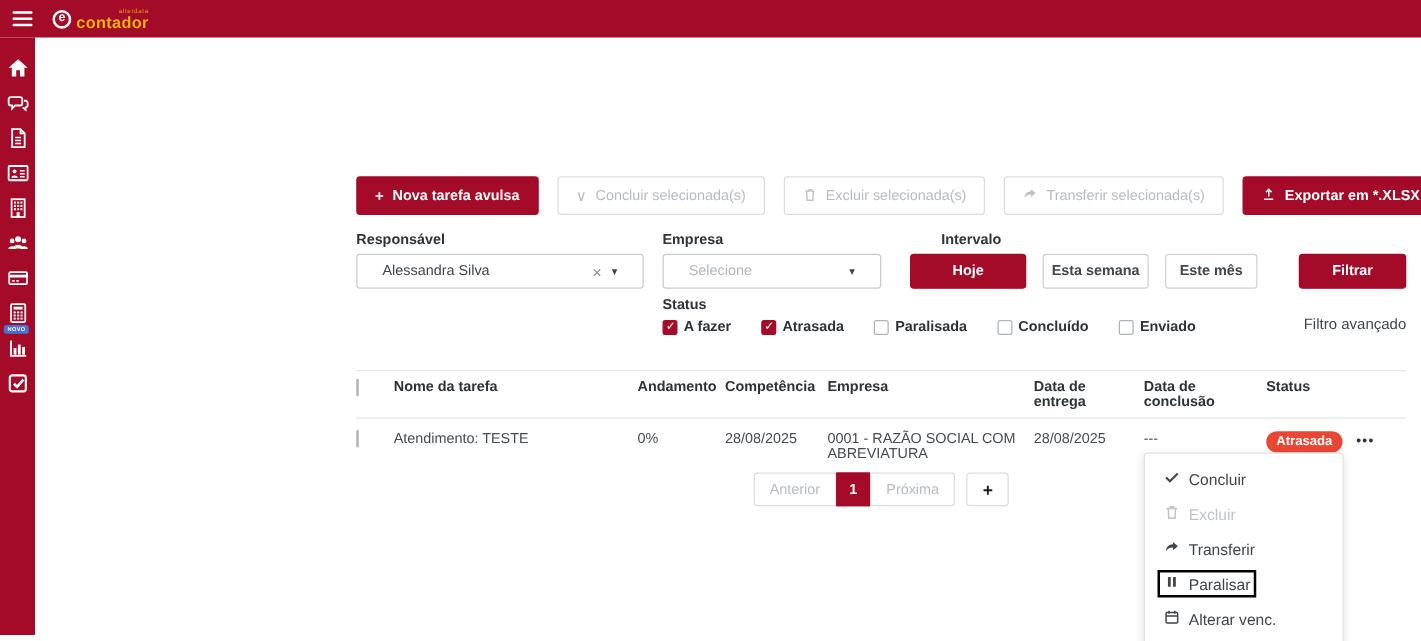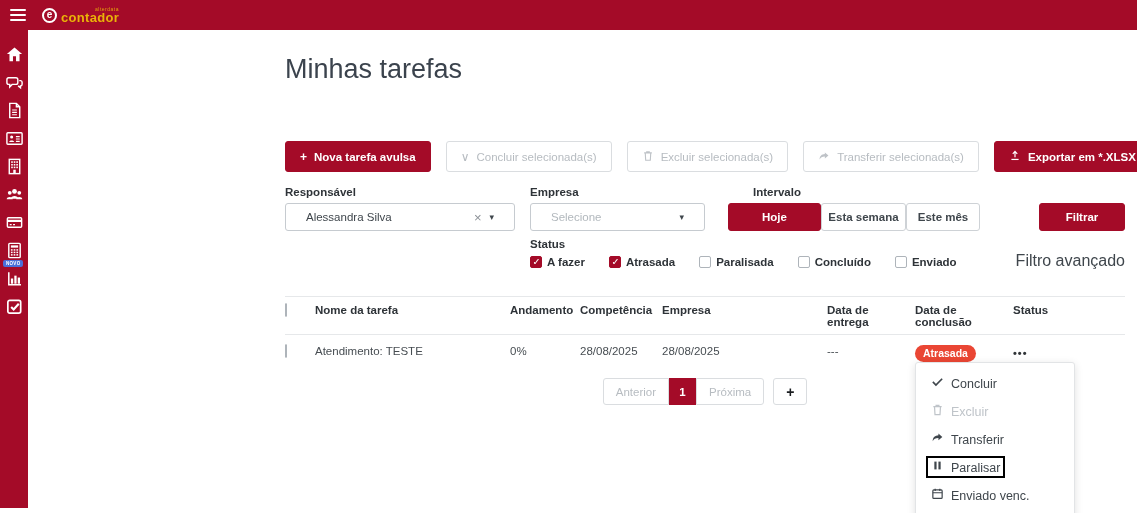--- a/index.html
+++ b/index.html
@@ -227,7 +227,6 @@
   </nav>
 
   <main class="content">
-    <h1 class="page-title">Minhas tarefas</h1>
 
     <div class="toolbar">
       <button class="btn btn-primary">

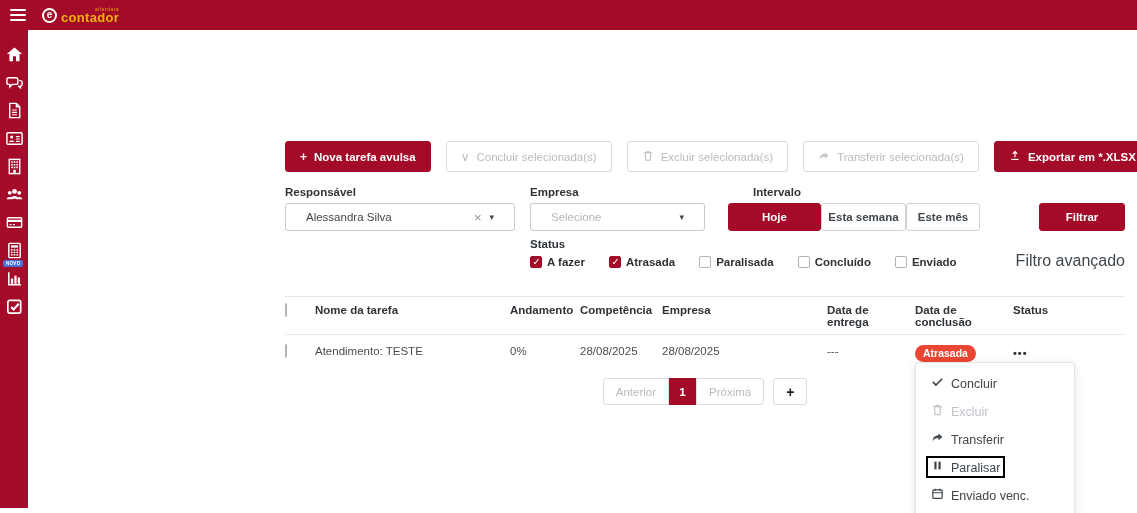--- a/index.html
+++ b/index.html
@@ -50,7 +50,7 @@
   .sel-placeholder{flex:1;color:#B2B8BD;}
   .sel-clear{color:#8B9096;font-size:13px;margin-right:8px;cursor:pointer;}
   .sel-caret{color:#3F464C;font-size:9px;}
-  .interval{position:absolute;left:443px;top:173px;display:flex;}
+  .interval{position:absolute;left:443px;top:173px;display:flex;gap:13px;}
   .int-btn{height:28px;border:1px solid #CED2D6;border-radius:3px;background:#fff;color:#3F464C;font-size:11.5px;font-weight:600;display:flex;align-items:center;justify-content:center;cursor:pointer;font-family:inherit;}
   .int-btn.selected{background:var(--brand-red);border-color:var(--brand-red);color:#fff;}
   .int-hoje{width:93px;} .int-semana{width:85px;} .int-mes{width:74px;}

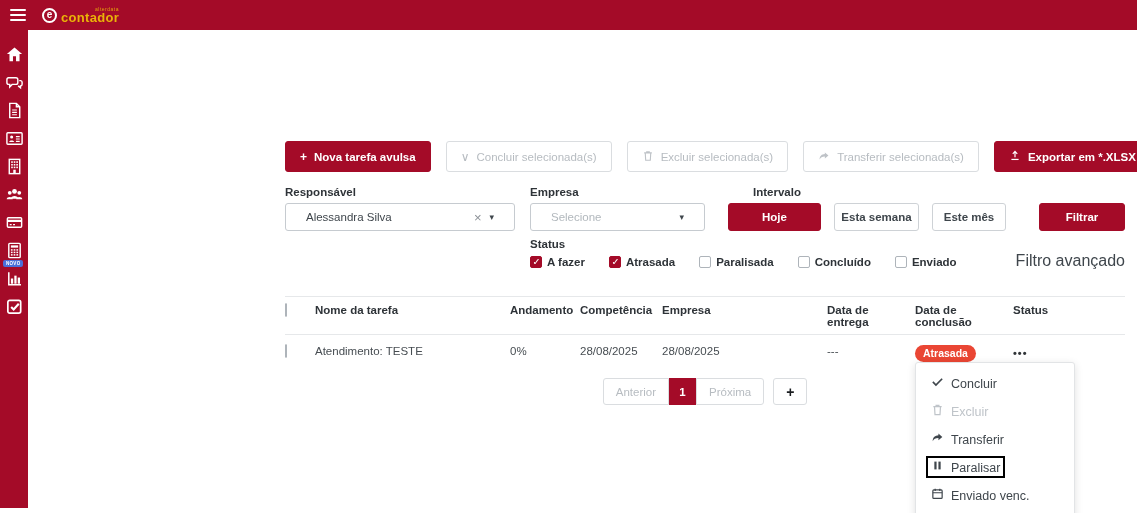--- a/index.html
+++ b/index.html
@@ -62,7 +62,7 @@
   .box{width:12px;height:12px;border:1px solid #AEB4BA;border-radius:2px;background:#fff;position:relative;}
   .chk.checked .box{background:var(--brand-red);border-color:var(--brand-red);}
   .chk.checked .box::after{content:"✓";position:absolute;left:1.5px;top:-1px;color:#fff;font-size:9.5px;font-weight:bold;}
-  .adv-filter{position:absolute;right:0;top:222px;font-size:16px;color:#3F464C;cursor:pointer;}
+  .adv-filter{position:absolute;right:0;top:222px;font-size:12px;color:#3F464C;cursor:pointer;}
 
   
   .tbl{position:absolute;left:0;top:266px;width:840px;}

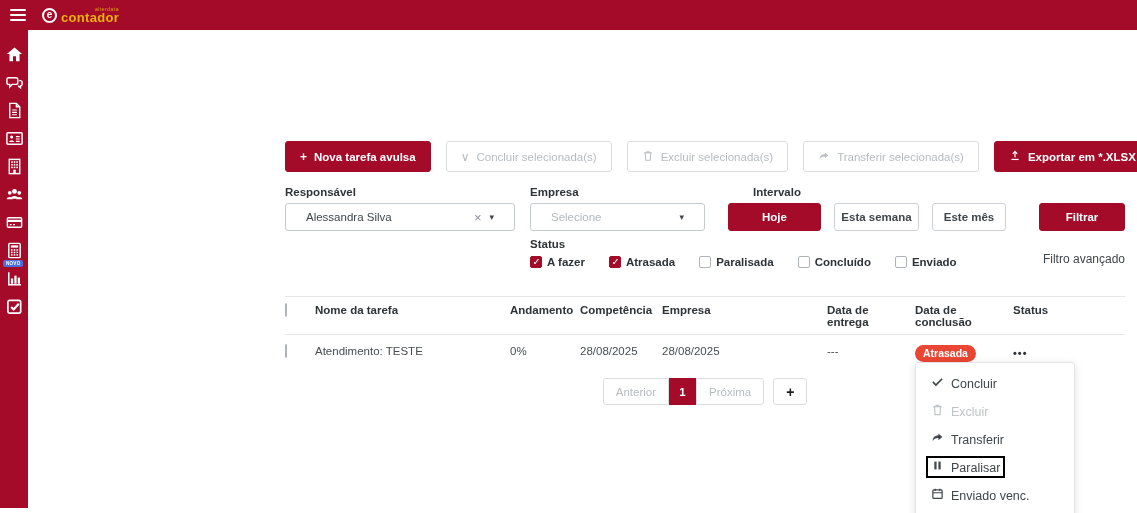--- a/index.html
+++ b/index.html
@@ -321,6 +321,7 @@
         <div class="cell">Atendimento: TESTE</div>
         <div class="cell">0%</div>
         <div class="cell">28/08/2025</div>
+        <div class="cell">0001 - RAZÃO SOCIAL COM ABREVIATURA</div>
         <div class="cell">28/08/2025</div>
         <div class="cell">---</div>
         <div class="cell"><span class="badge">Atrasada</span></div>

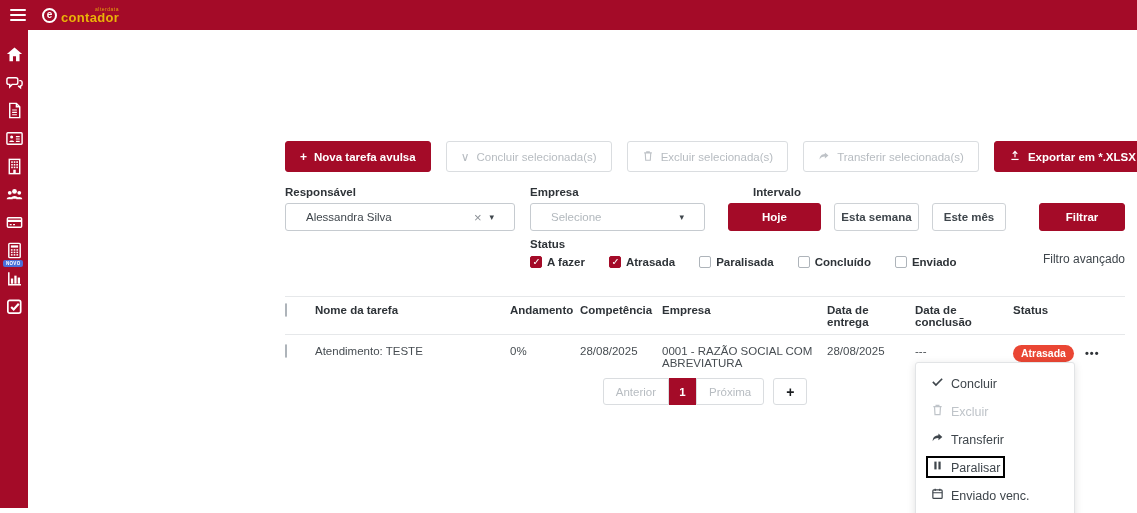--- a/index.html
+++ b/index.html
@@ -377,7 +377,7 @@
               <rect x="2" y="3.2" width="10" height="9" rx="1"></rect>
               <path d="M4.5 1.8v2.6M9.5 1.8v2.6M2 6.2h10"></path>
             </svg></span>
-        <span>Enviado venc.</span>
+        <span>Alterar venc.</span>
       </span>
     </div>
     <div class="menu-item">

